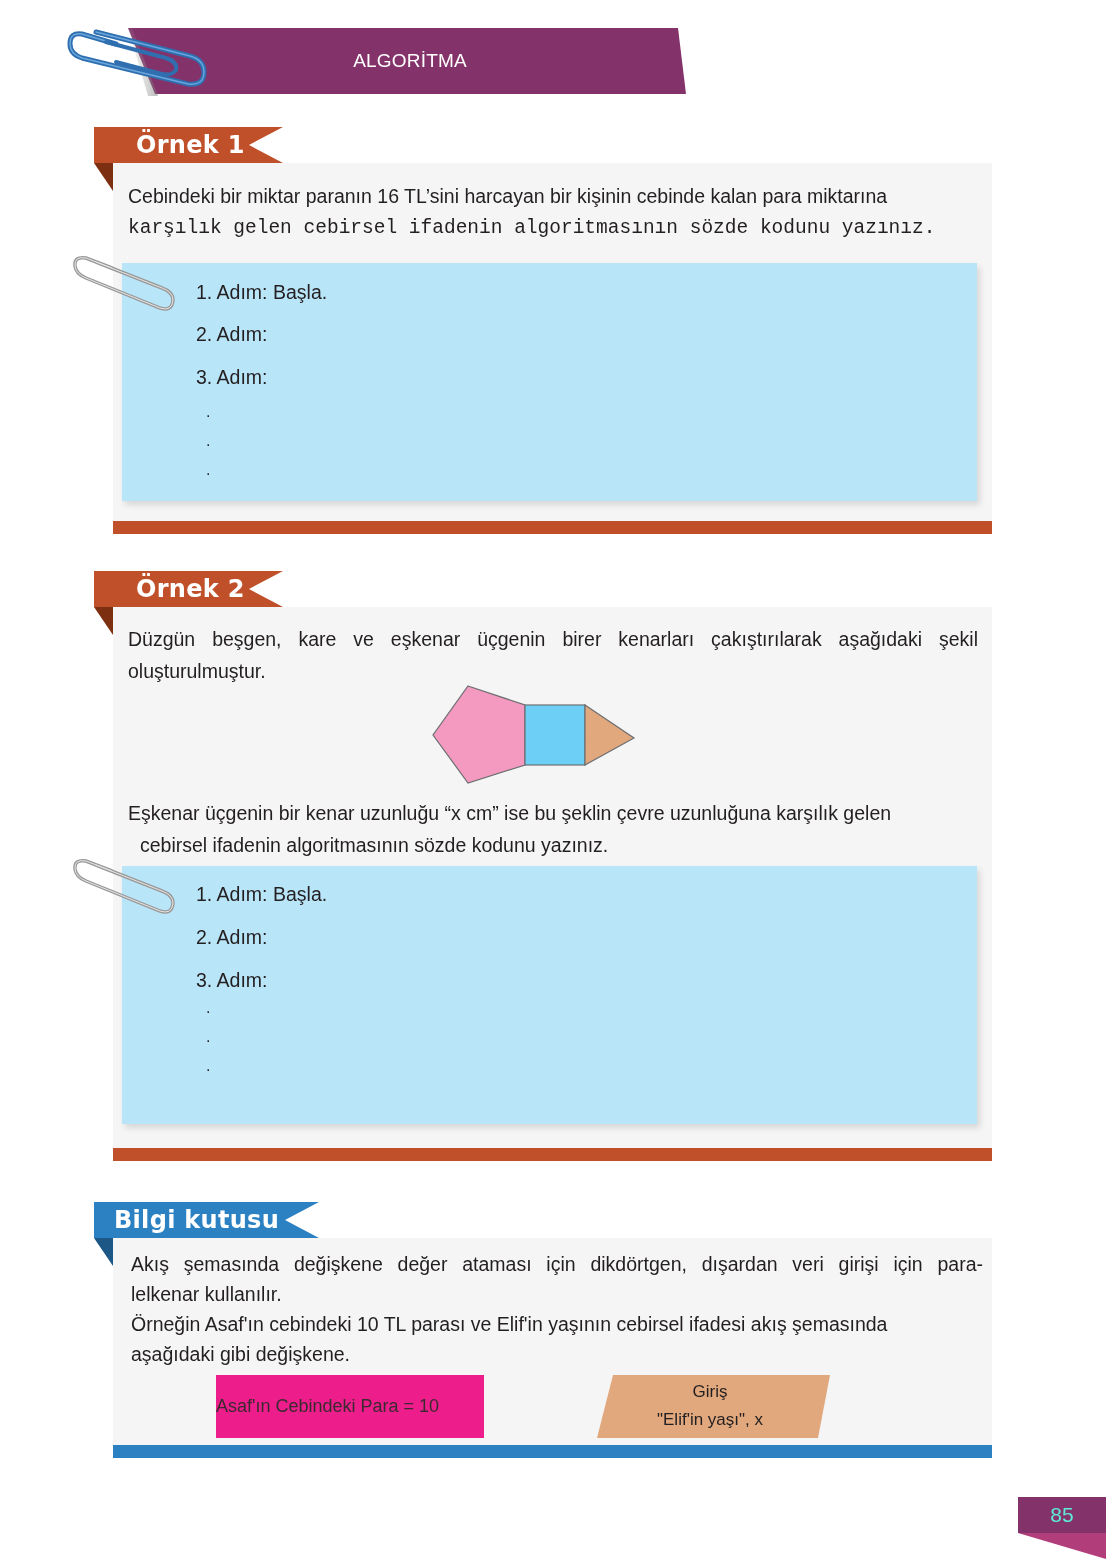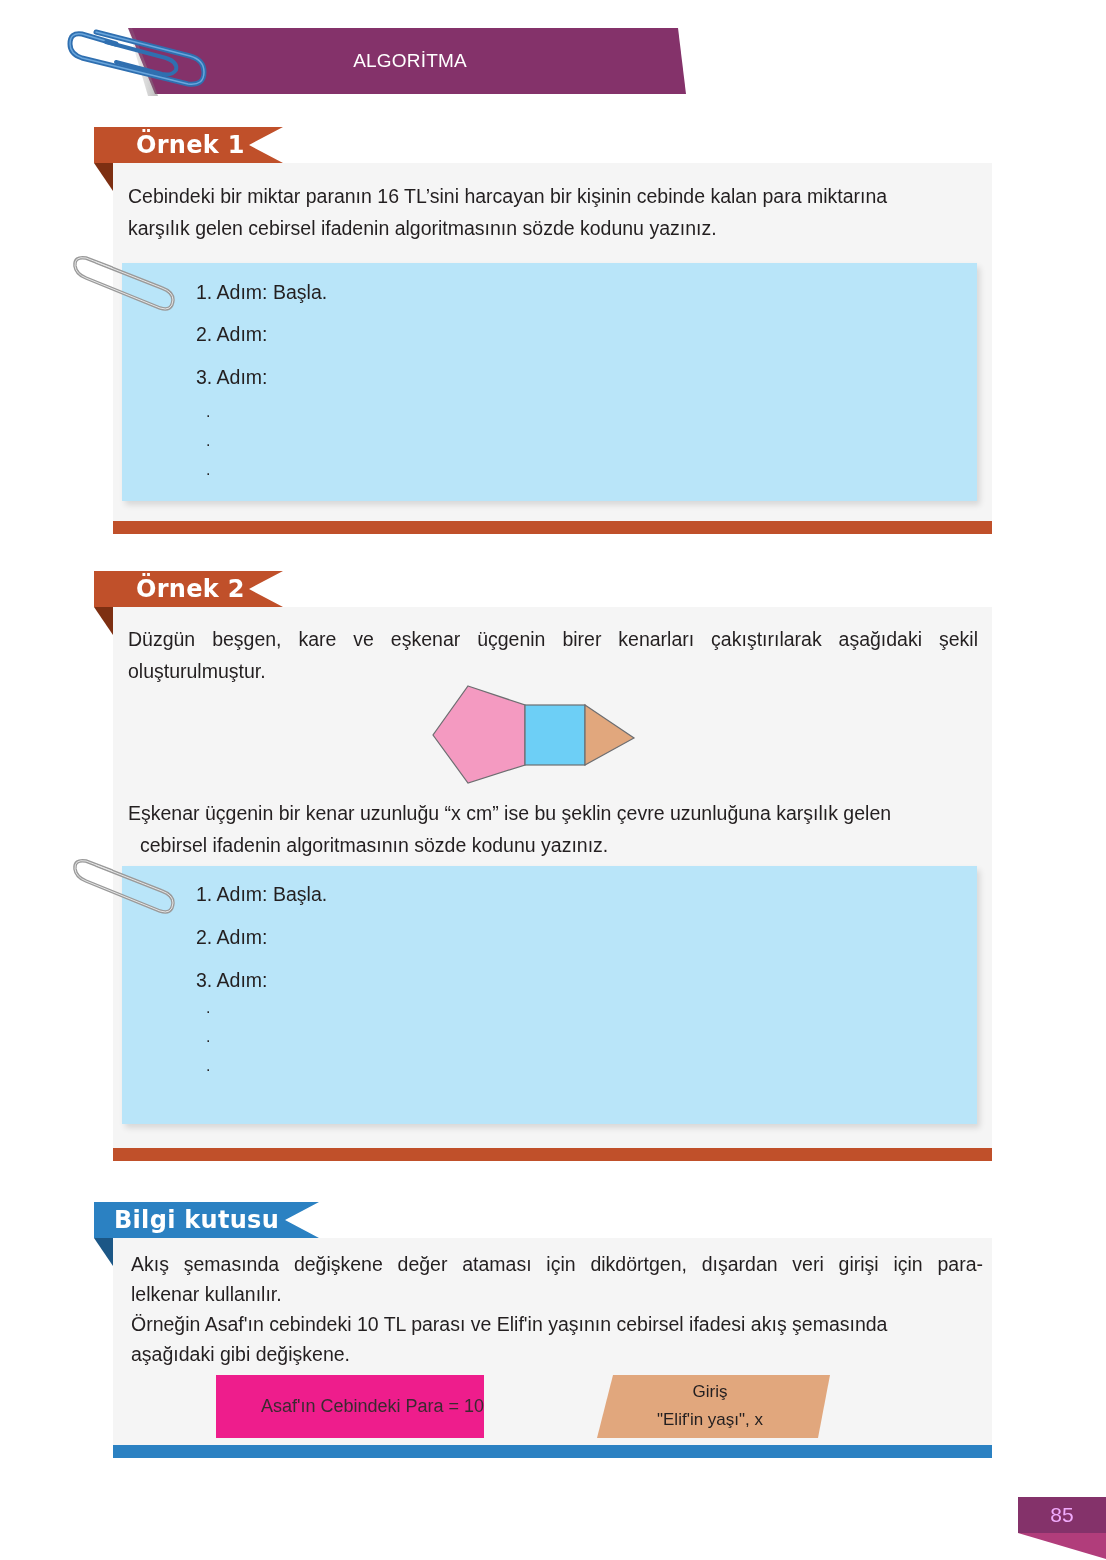--- a/index.html
+++ b/index.html
@@ -107,7 +107,7 @@
 <div class="abs fold fold-orange" style="left:94px;top:163px;"></div>
 
 <div class="abs qtext" style="left:128px;top:180px;width:850px;">Cebindeki bir miktar paranın 16 TL’sini harcayan bir kişinin cebinde kalan para miktarına</div>
-<div class="abs qtext" style="left:128px;top:212px;width:850px;">karşılık gelen cebirsel ifadenin algoritmasının sözde kodunu yazınız.</div>
+<div class="abs qtext" style="left:128px;top:212px;width:850px;font-family:Liberation Mono, monospace;">karşılık gelen cebirsel ifadenin algoritmasının sözde kodunu yazınız.</div>
 
 <div class="abs answer-box" style="left:122px;top:263px;width:855px;height:238px;"></div>
 <div class="abs step" style="left:196px;top:280px;">1. Adım: Başla.</div>

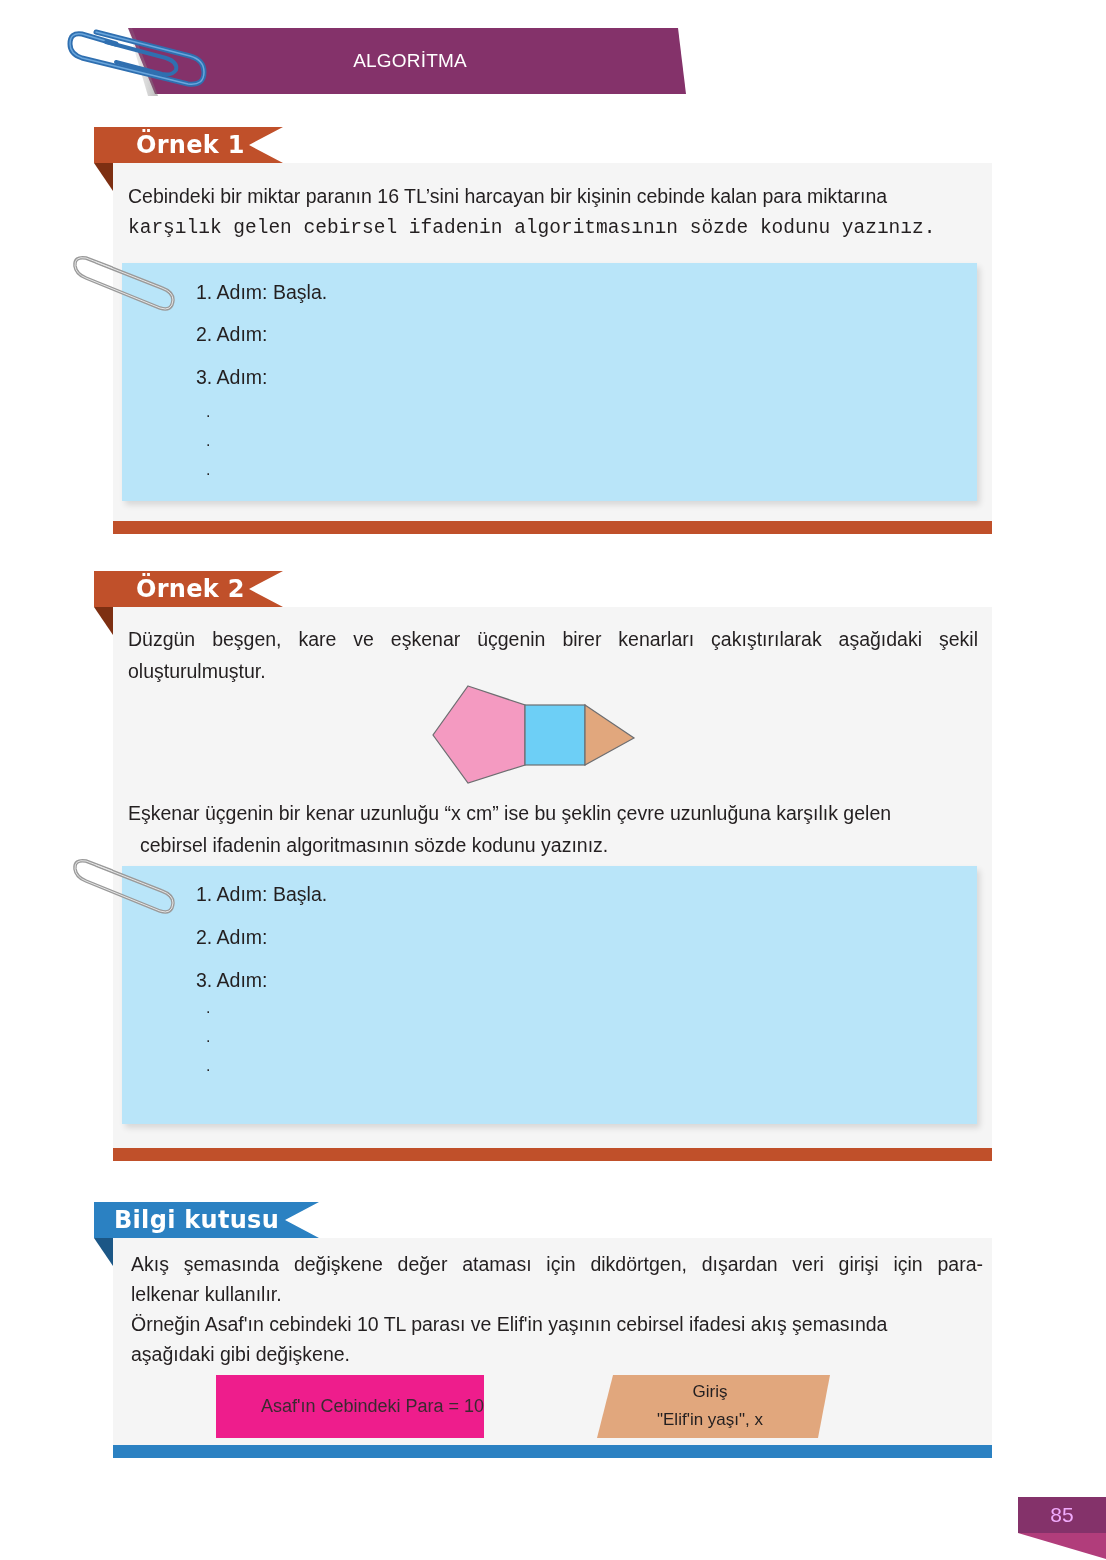--- a/index.html
+++ b/index.html
@@ -64,7 +64,7 @@
 
     .flow-rect {
       left: 216px; top: 1375px; width: 268px; height: 63px;
-      background: #ee1d8c; display: flex; align-items: center; justify-content: flex-end;
+      background: #ee1d8c; display: flex; align-items: center; justify-content: flex-start;
       font-size: 18px; color: #3a2a30;
     }
     .flow-para {

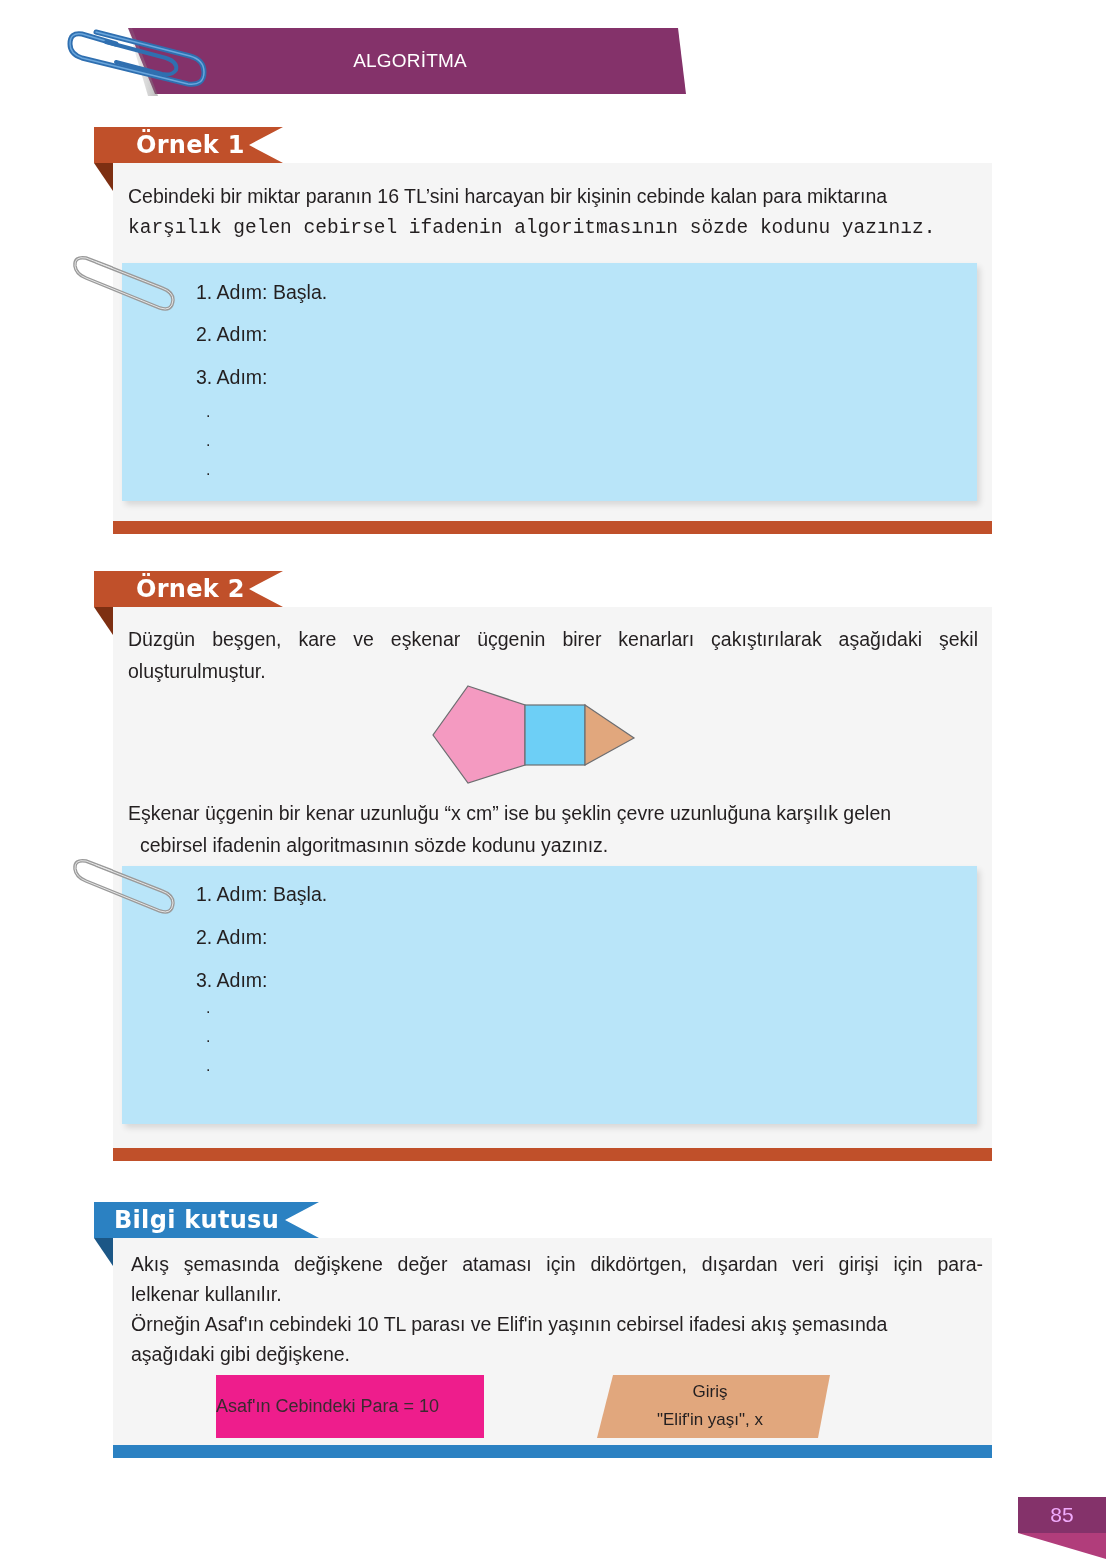--- a/index.html
+++ b/index.html
@@ -79,7 +79,7 @@
 
     .page-num {
       left: 1018px; top: 1497px; width: 88px; height: 36px;
-      background: #84326a; color: #f0abfc; font-size: 21px;
+      background: #84326a; color: #5eead4; font-size: 21px;
       display: flex; align-items: center; justify-content: center;
     }
     .page-tail {

